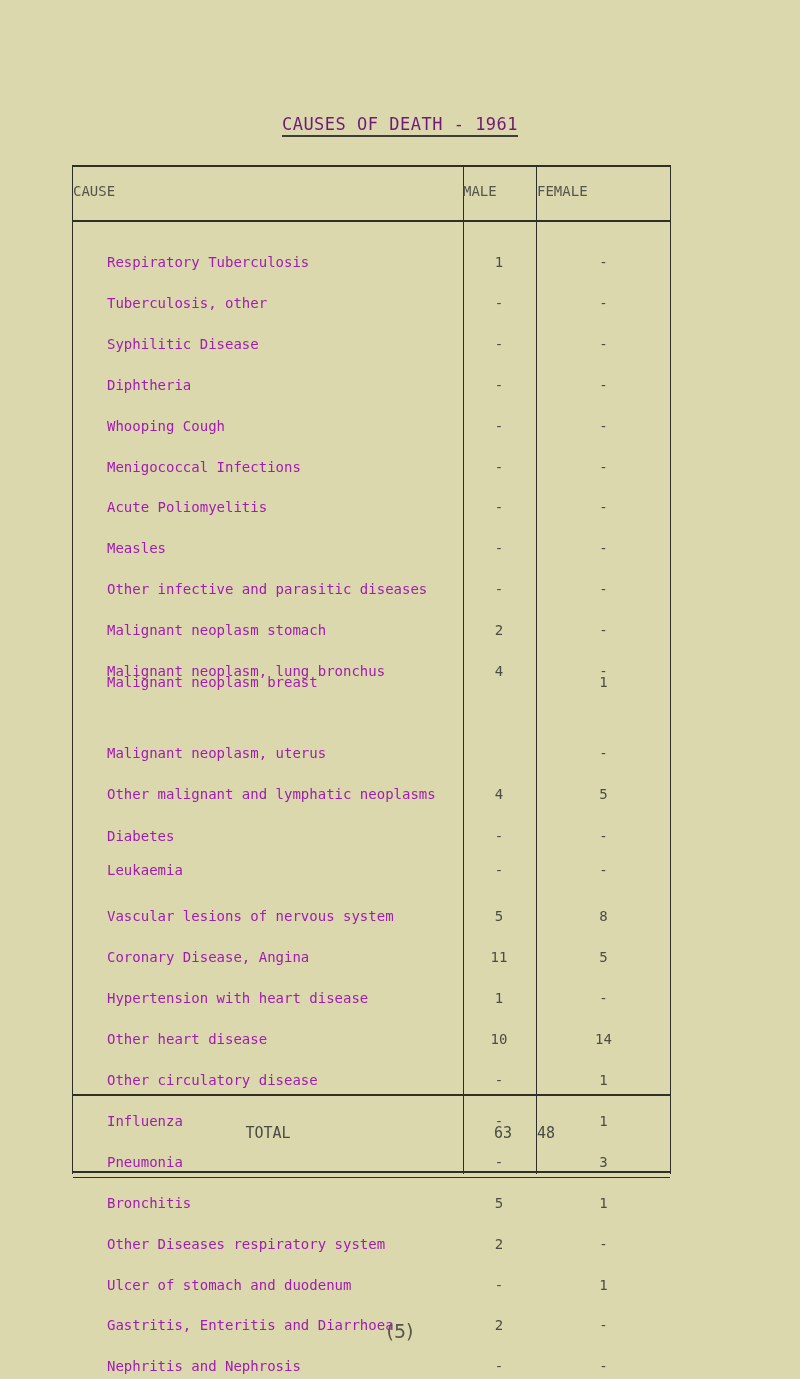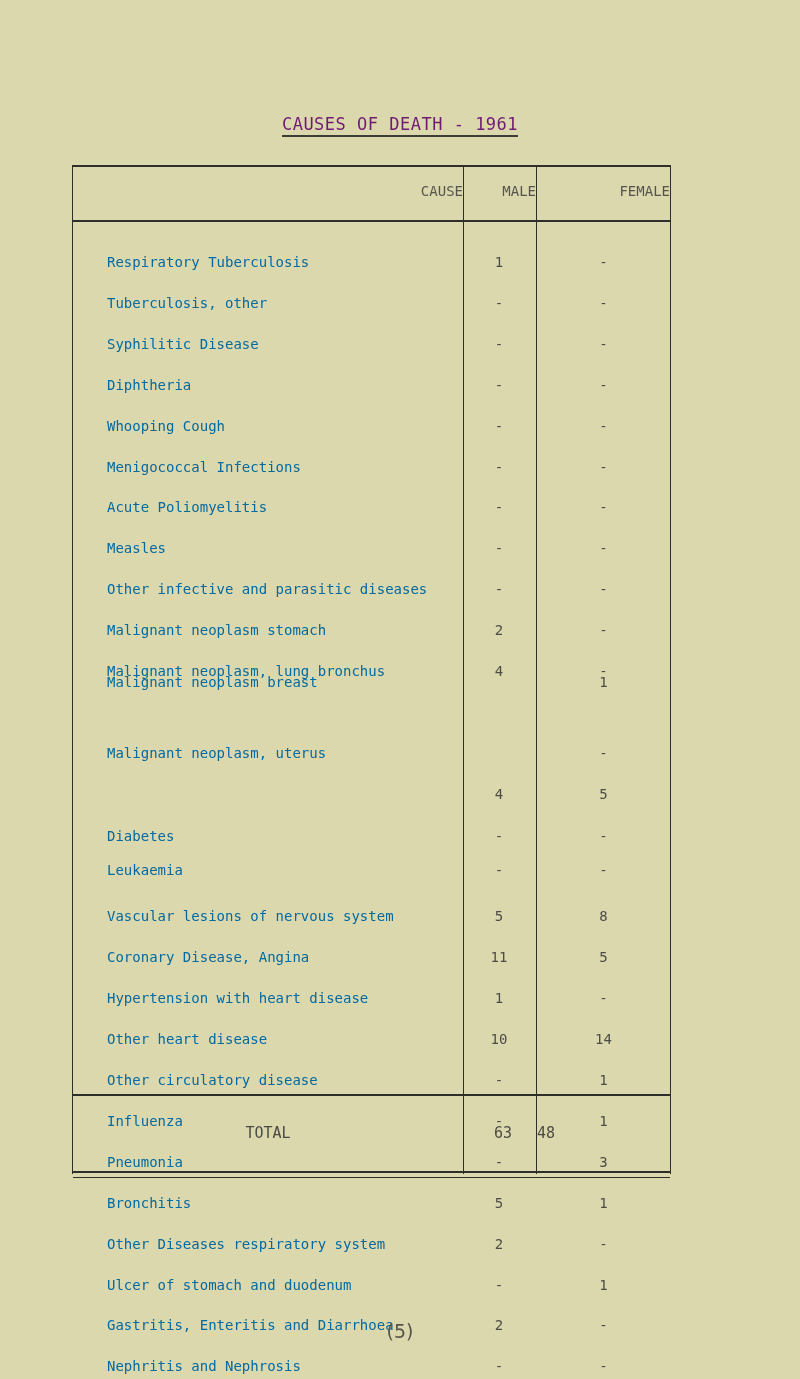--- a/index.html
+++ b/index.html
@@ -26,7 +26,7 @@
     border-bottom:2px solid #2f2f2a;
   }
   .hdr div {
-    position:absolute; top:16px; font-size:14px; color:#55554c; text-align:right;
+    position:absolute; top:16px; font-size:14px; color:#55554c; text-align:left;
   }
   .row {
     position:absolute; left:0; right:0; height:41px; font-size:14px;

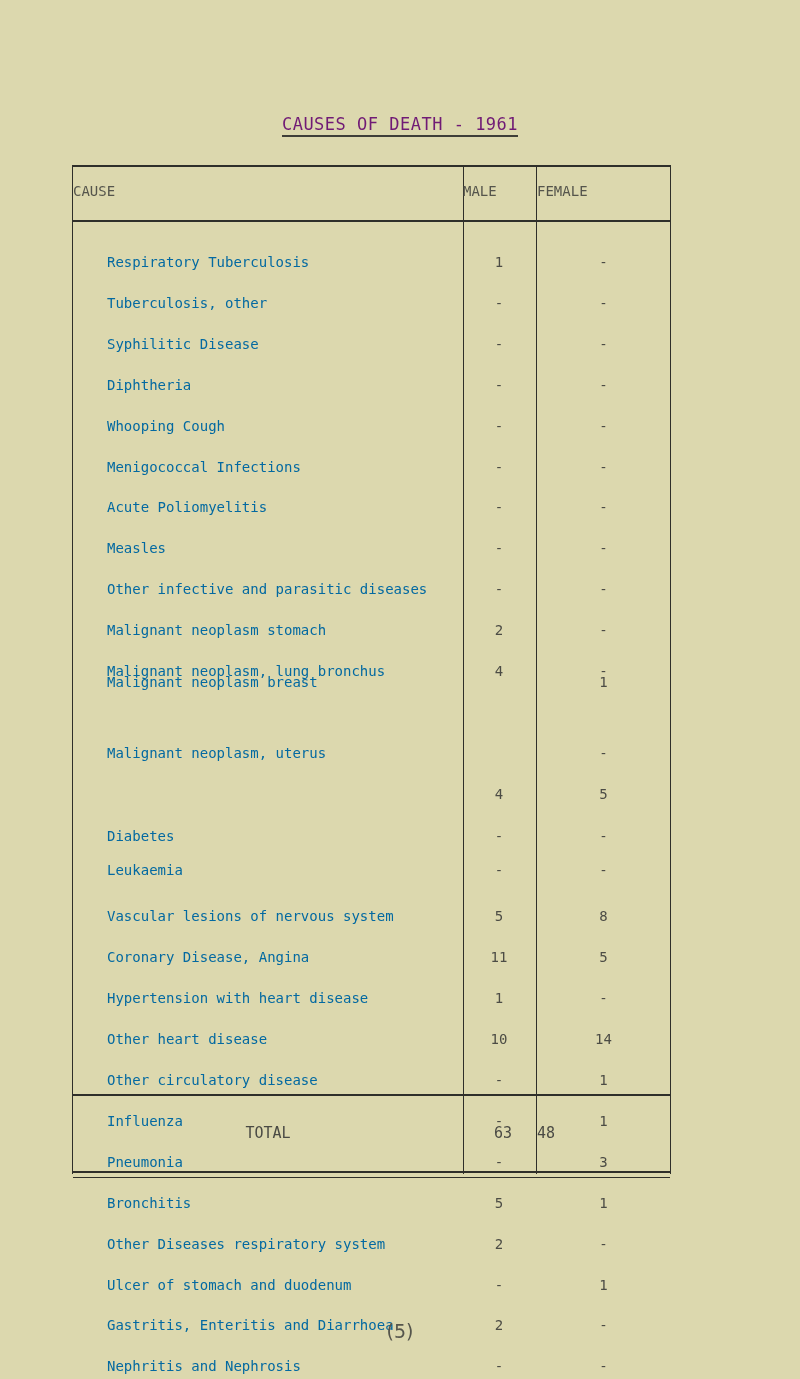--- a/index.html
+++ b/index.html
@@ -31,7 +31,7 @@
   .row {
     position:absolute; left:0; right:0; height:41px; font-size:14px;
   }
-  .row .cause { position:absolute; left:34px; top:12px; white-space:nowrap; color:#0369a1; }
+  .row .cause { position:absolute; left:34px; top:12px; white-space:nowrap; color:#a21caf; }
   .row .male { position:absolute; left:390px; width:72px; text-align:center; top:12px; color:#4c4c45; }
   .row .female { position:absolute; left:464px; width:133px; text-align:center; top:12px; color:#4c4c45; }
   .total-sep {

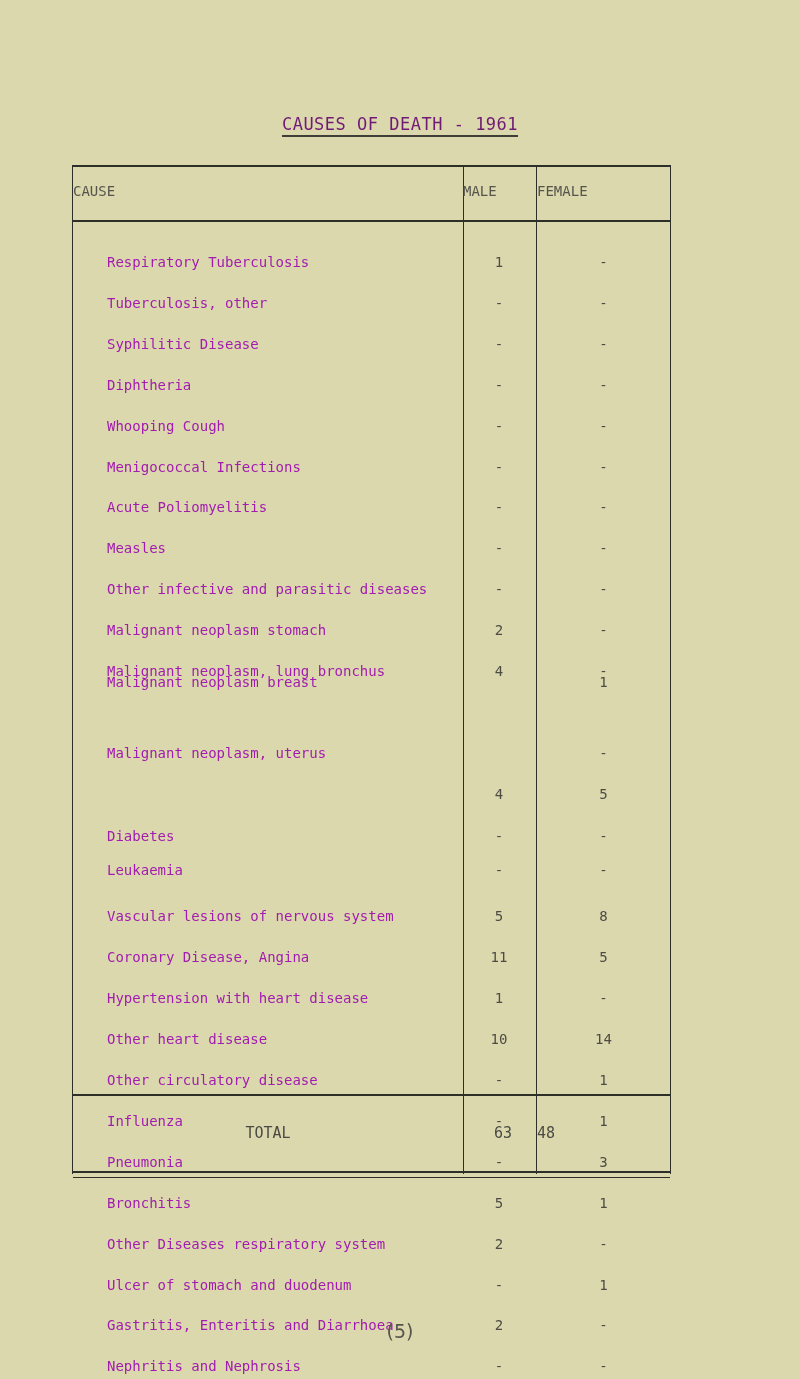--- a/index.html
+++ b/index.html
@@ -134,6 +134,7 @@
         <div class="female">-</div>
       </div>
       <div class="row" style="top: 606.7px;">
+        <div class="cause">Other malignant and lymphatic neoplasms</div>
         <div class="male">4</div>
         <div class="female">5</div>
       </div>

